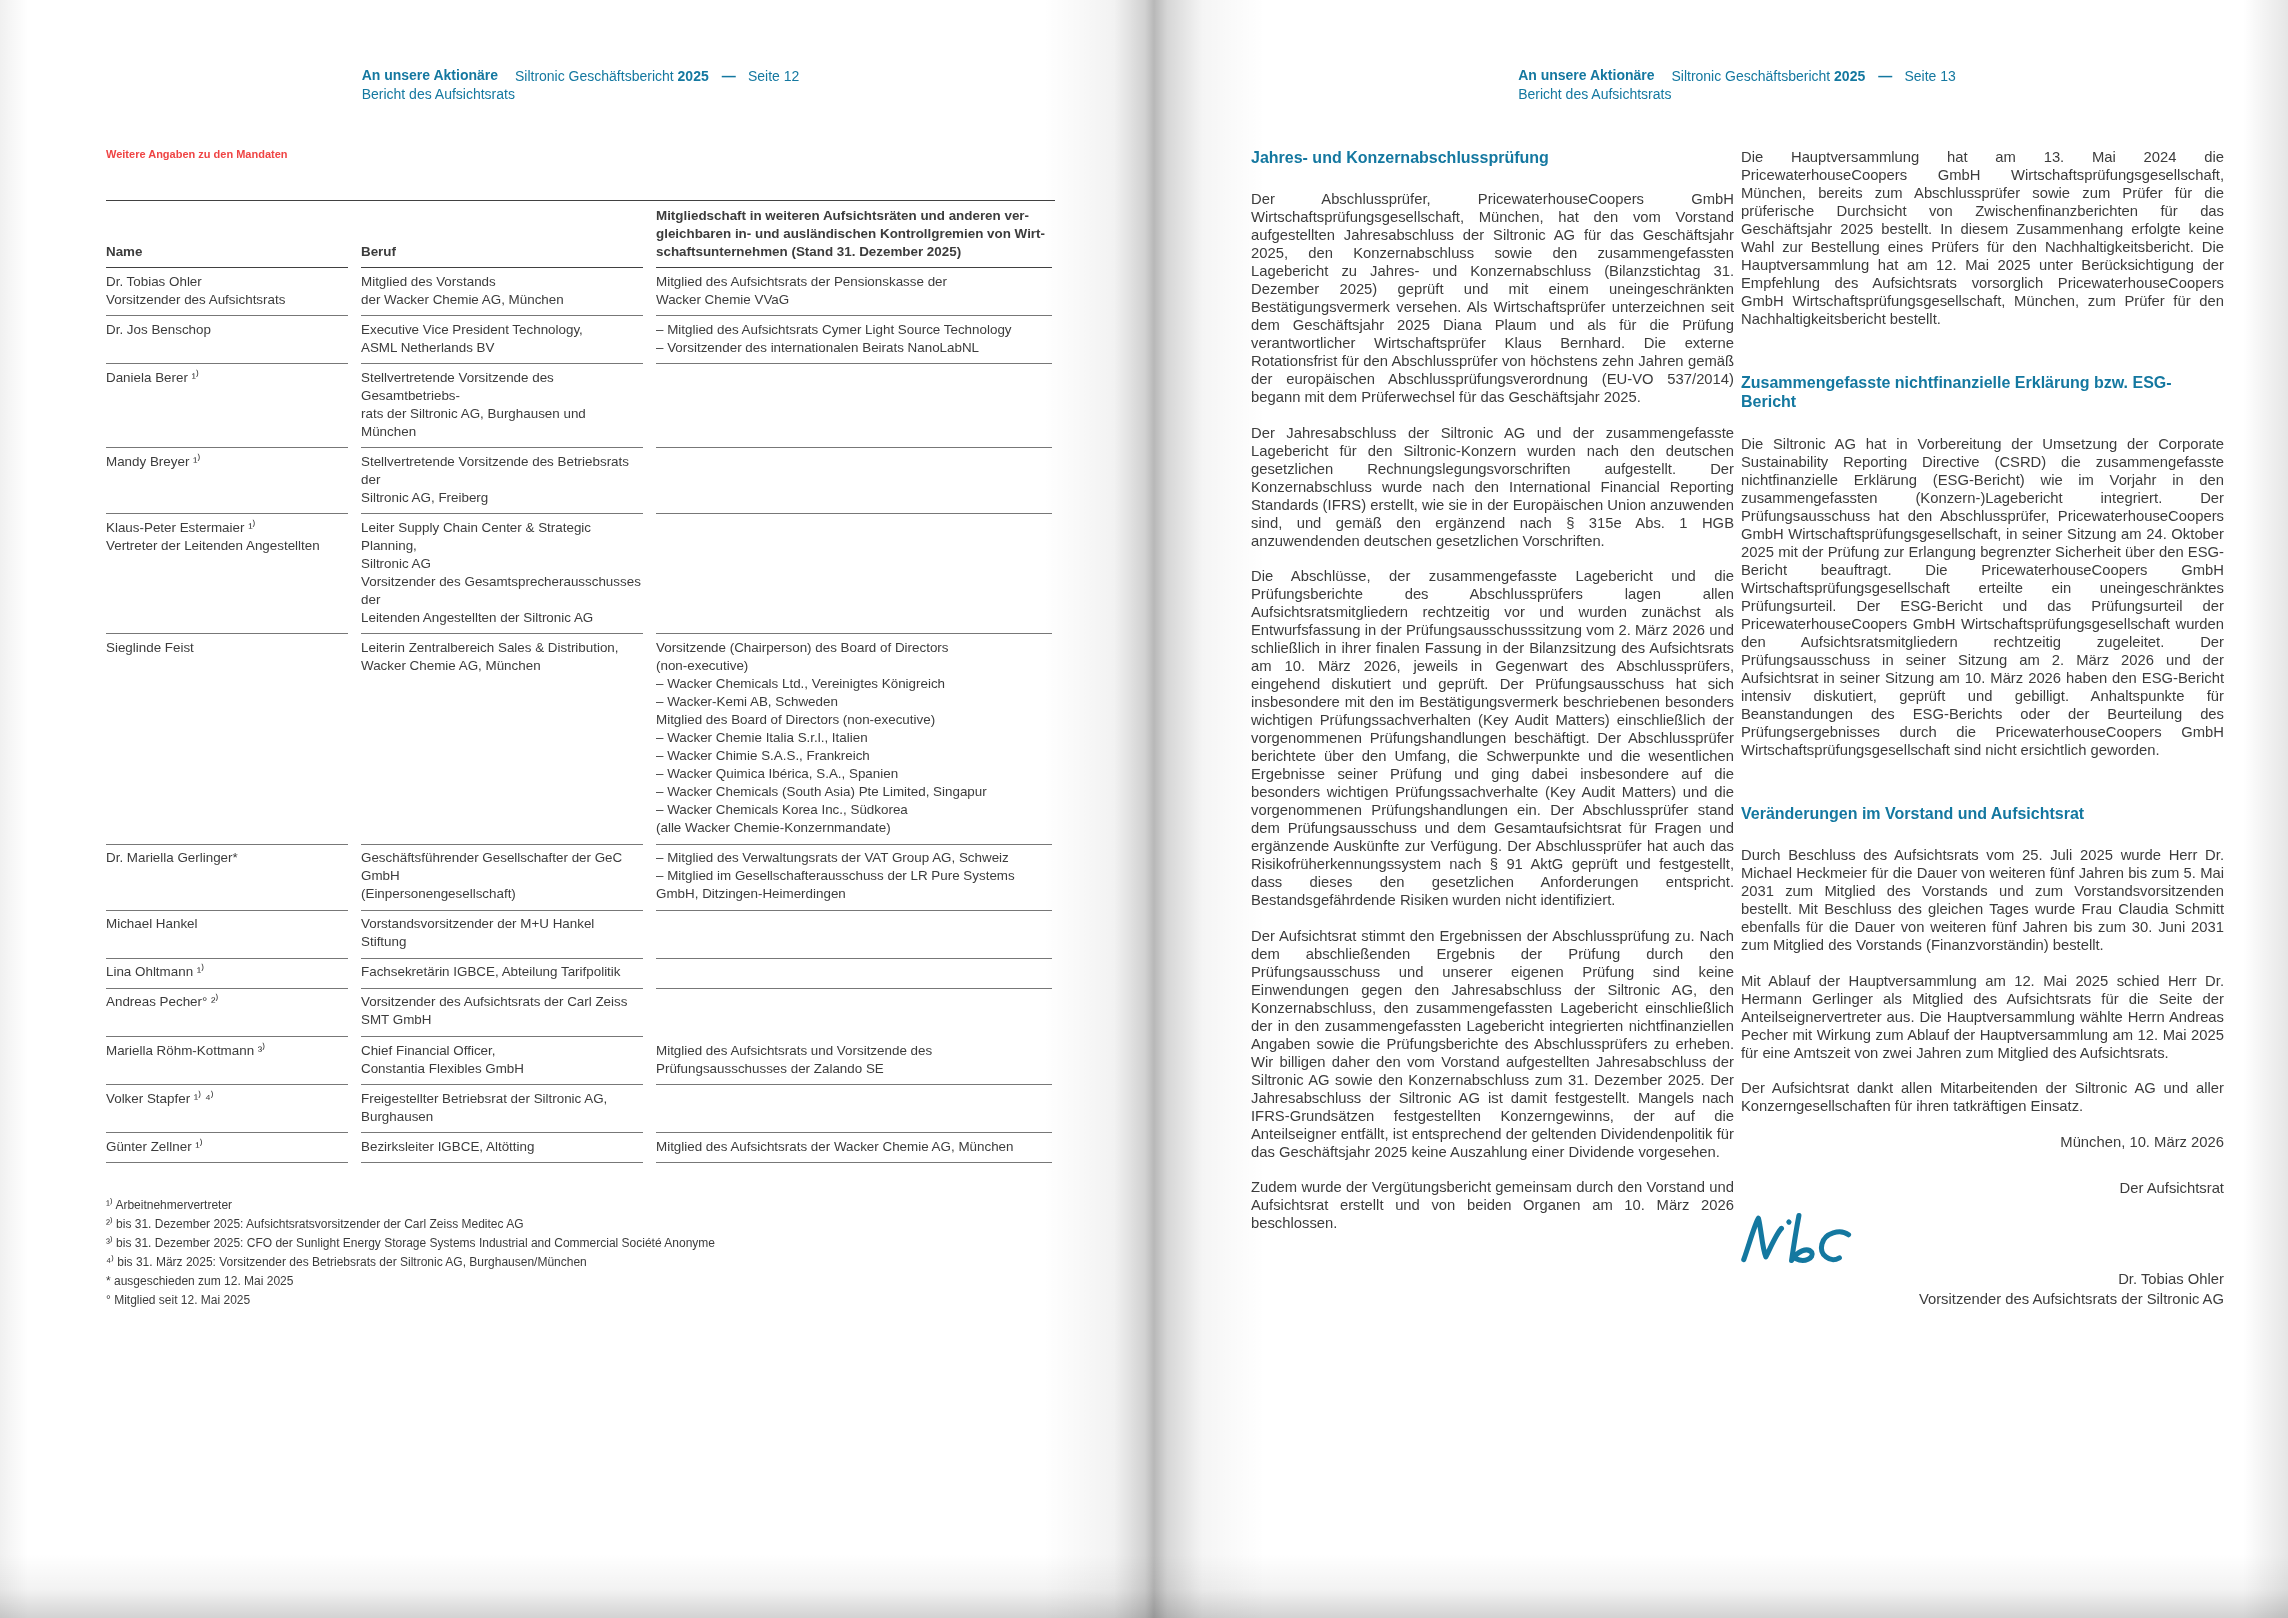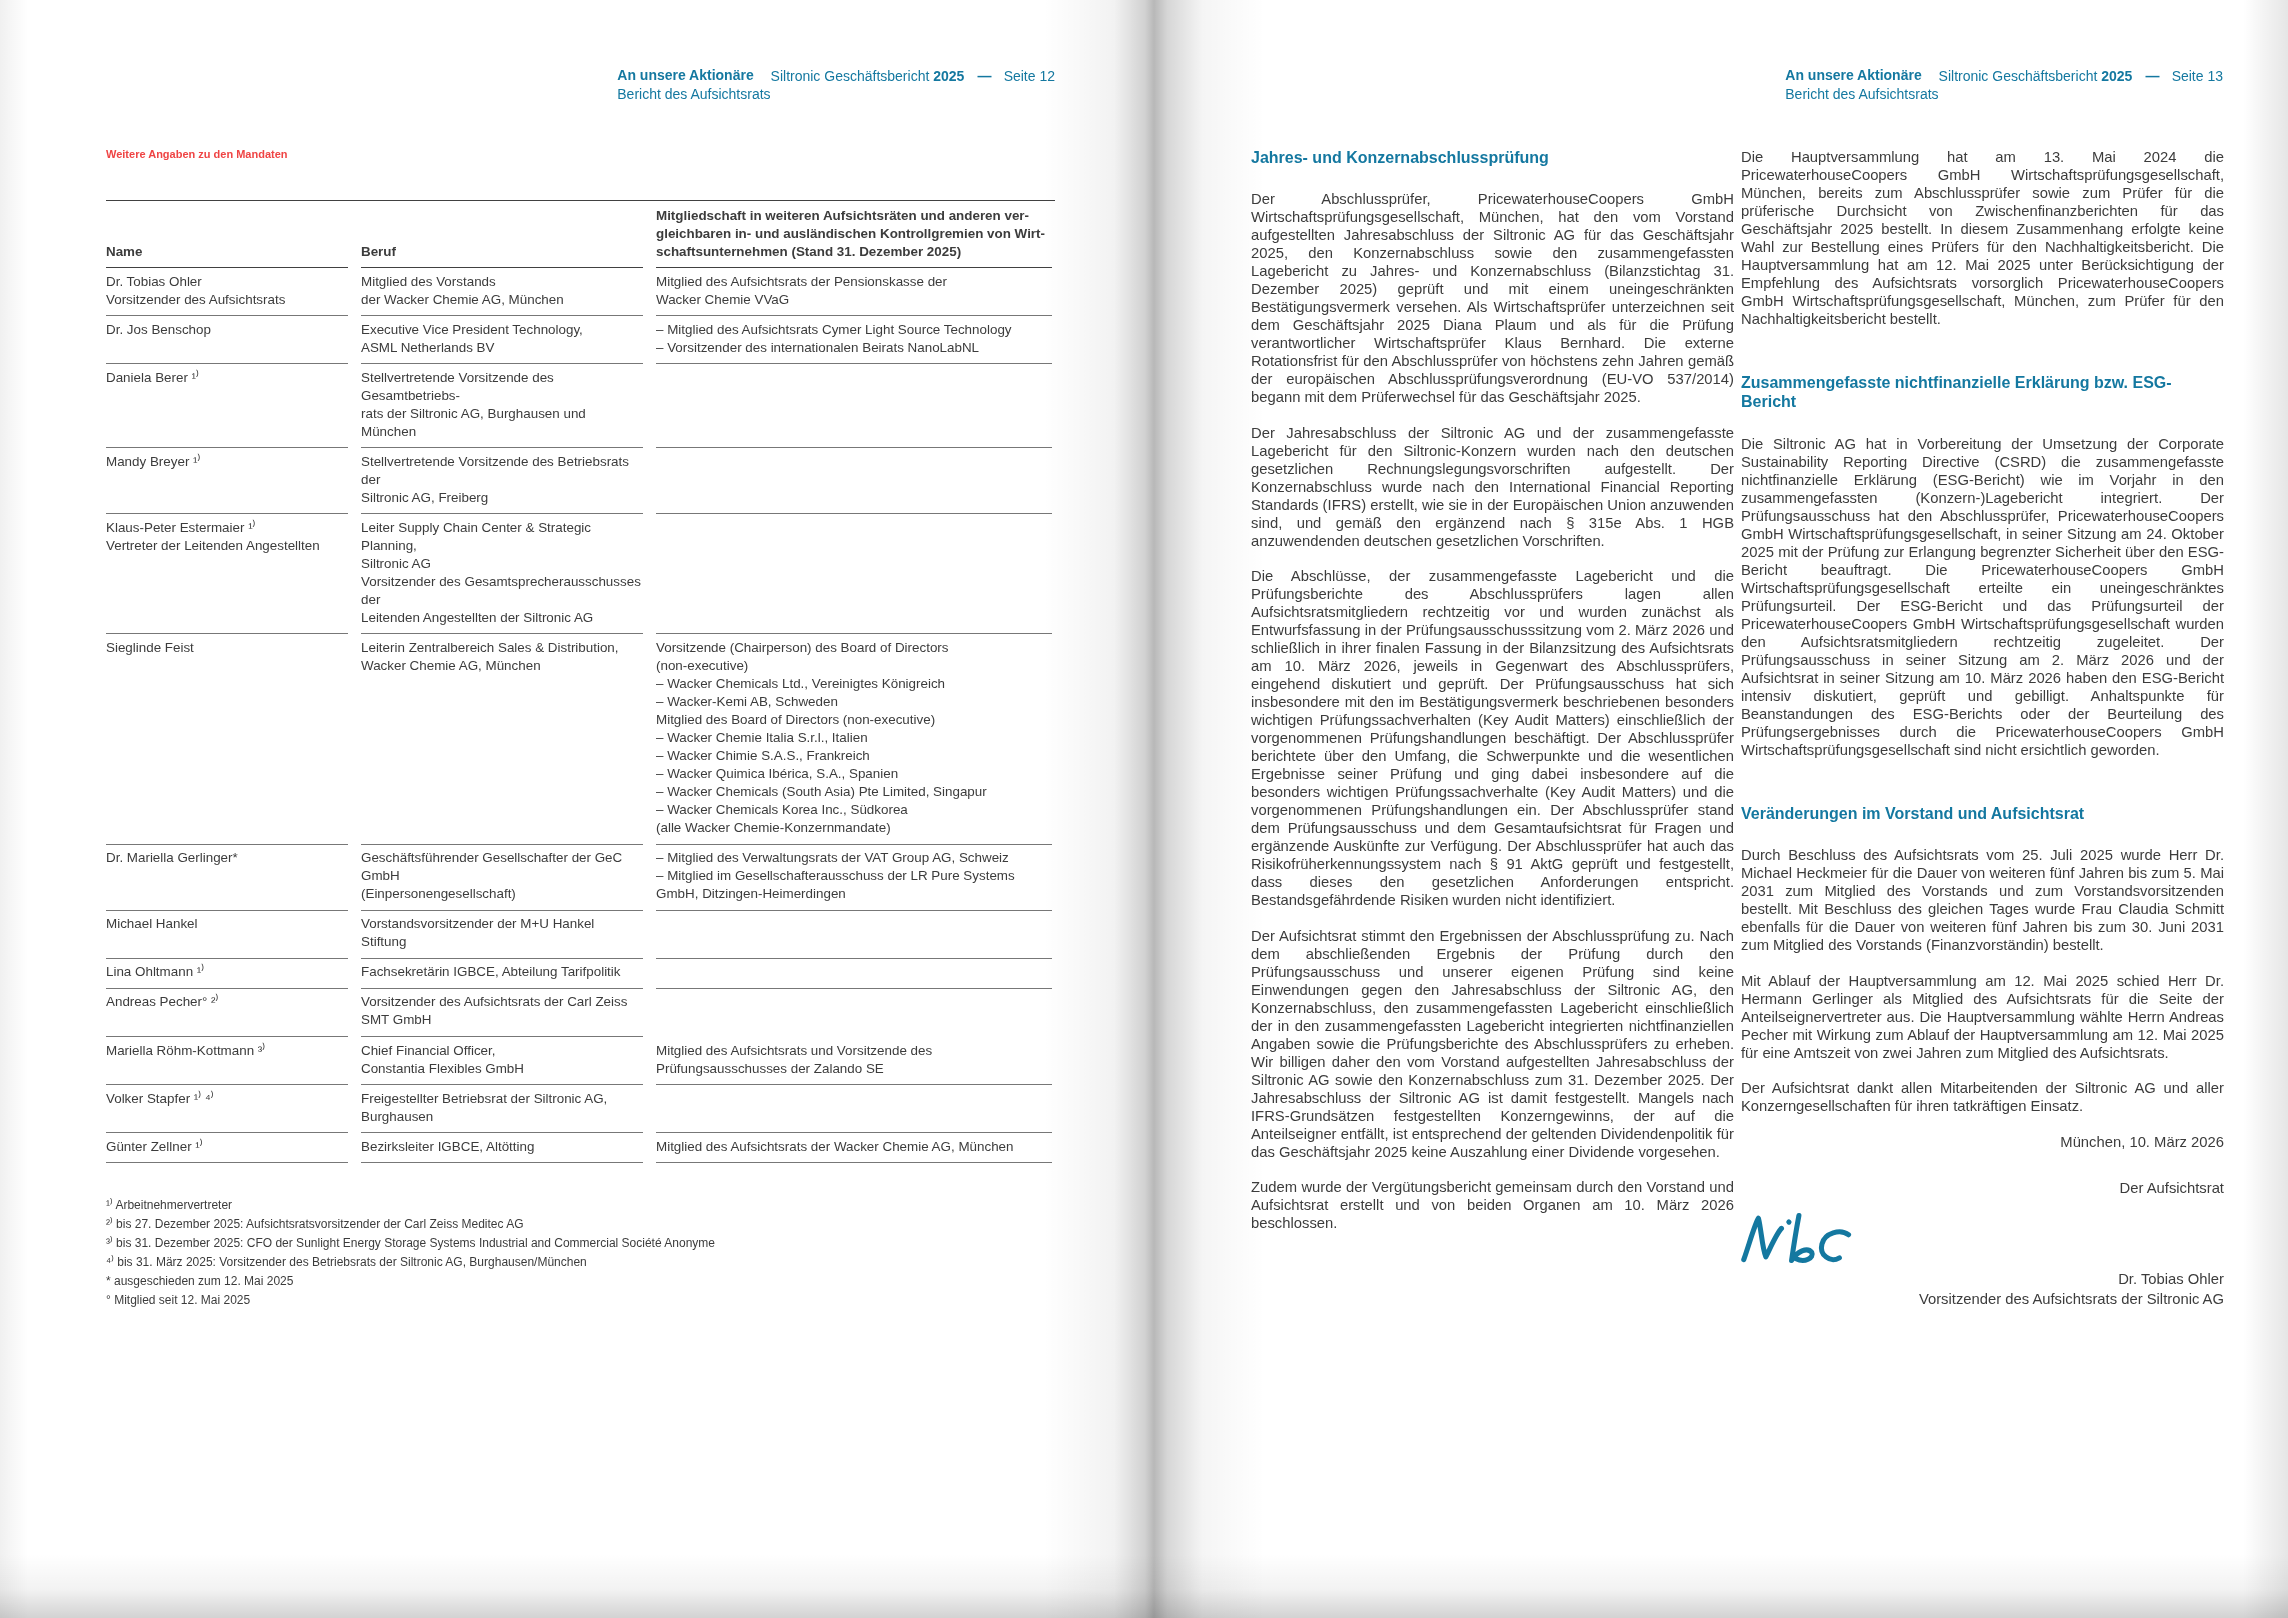--- a/index.html
+++ b/index.html
@@ -42,7 +42,7 @@
   .page-head{
     position:absolute;top:66px;height:46px;
     font-size:14px;line-height:19.4px;color:#1478a0;
-    display:flex;justify-content:flex-end;align-items:flex-start;
+    display:flex;justify-content:center;align-items:flex-start;
   }
   .page-head .sect b{display:block;font-weight:bold;}
   .page-head .sect span{display:block;}

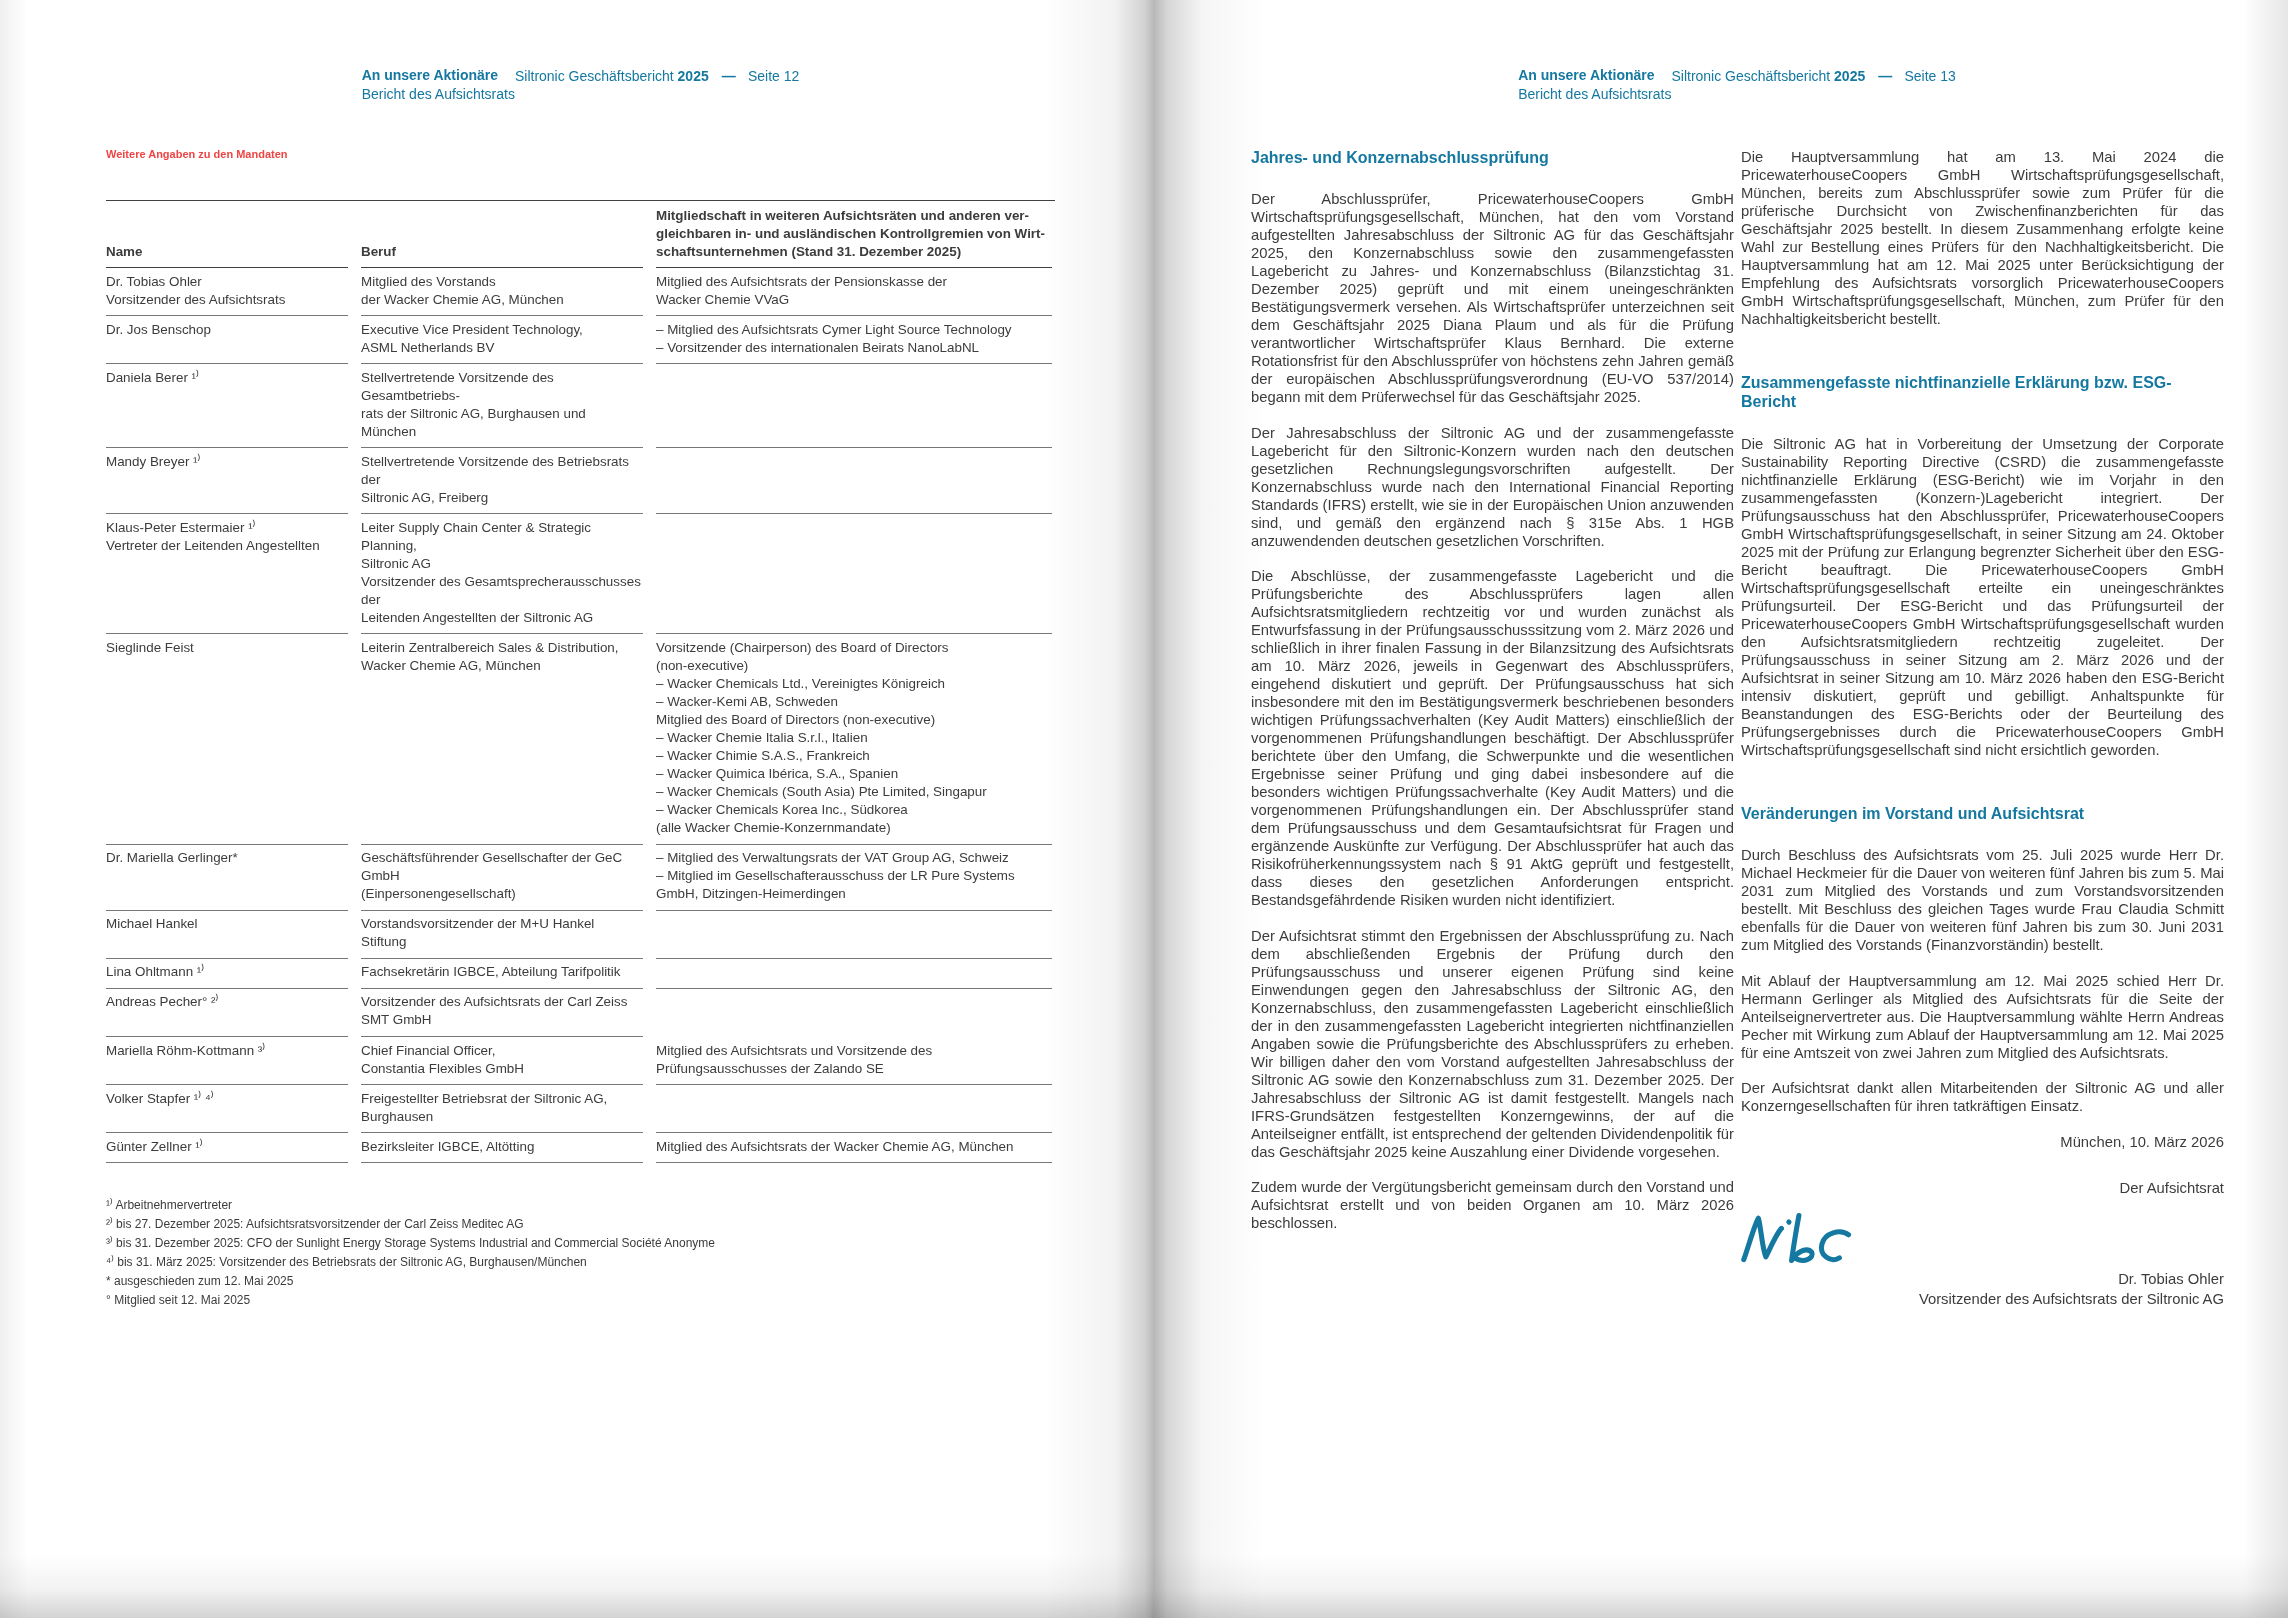--- a/index.html
+++ b/index.html
@@ -215,7 +215,7 @@
 
     <div class="footnotes">
       <div>¹⁾ Arbeitnehmervertreter</div>
-      <div>²⁾ bis 27. Dezember 2025: Aufsichtsratsvorsitzender der Carl Zeiss Meditec AG</div>
+      <div>²⁾ bis 31. Dezember 2025: Aufsichtsratsvorsitzender der Carl Zeiss Meditec AG</div>
       <div>³⁾ bis 31. Dezember 2025: CFO der Sunlight Energy Storage Systems Industrial and Commercial Société Anonyme</div>
       <div>⁴⁾ bis 31. März 2025: Vorsitzender des Betriebsrats der Siltronic AG, Burghausen/München</div>
       <div>*  ausgeschieden zum 12. Mai 2025</div>

